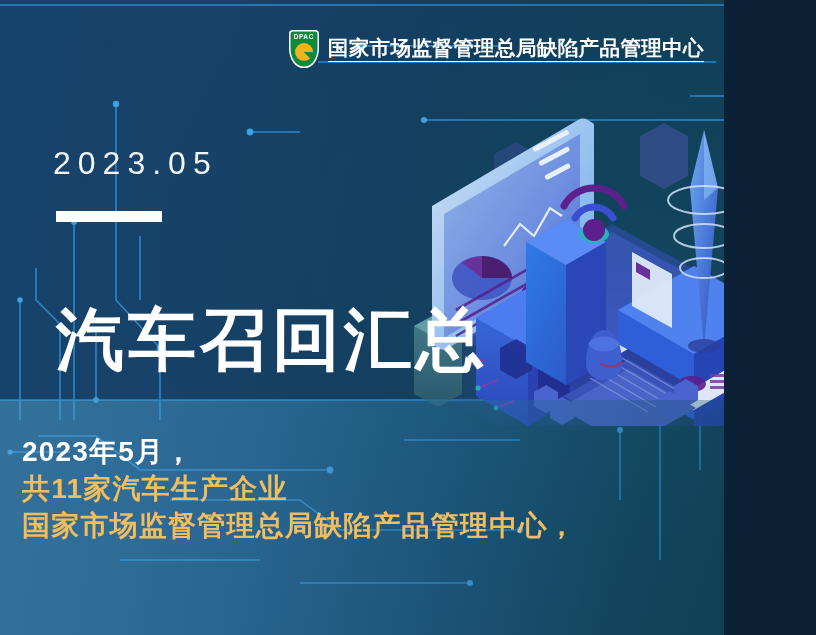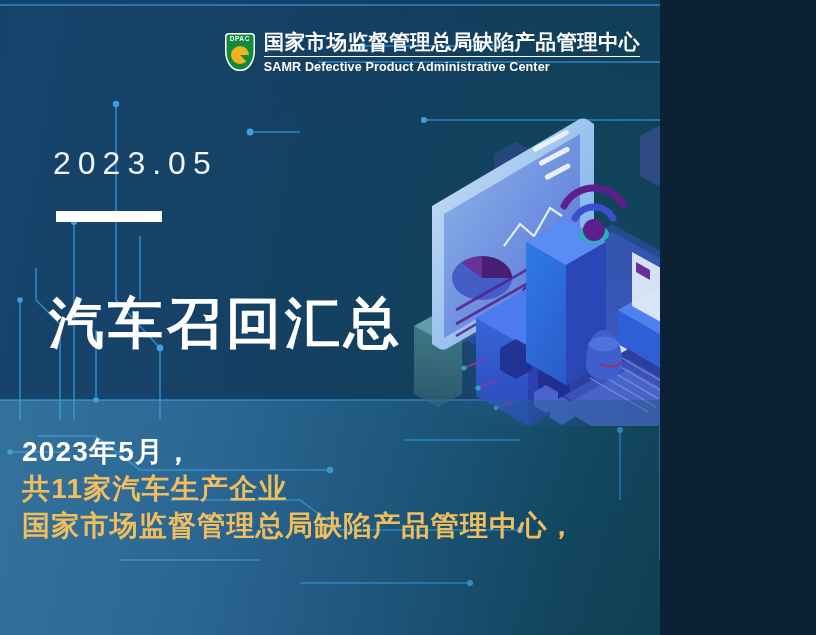--- a/index.html
+++ b/index.html
@@ -6,7 +6,7 @@
   *{box-sizing:border-box;}
   #poster{
     position:relative;
-    width:660px;height:635px;
+    width:724px;height:635px;
     overflow:hidden;
     font-family:"Liberation Sans","DejaVu Sans",sans-serif;
     background:

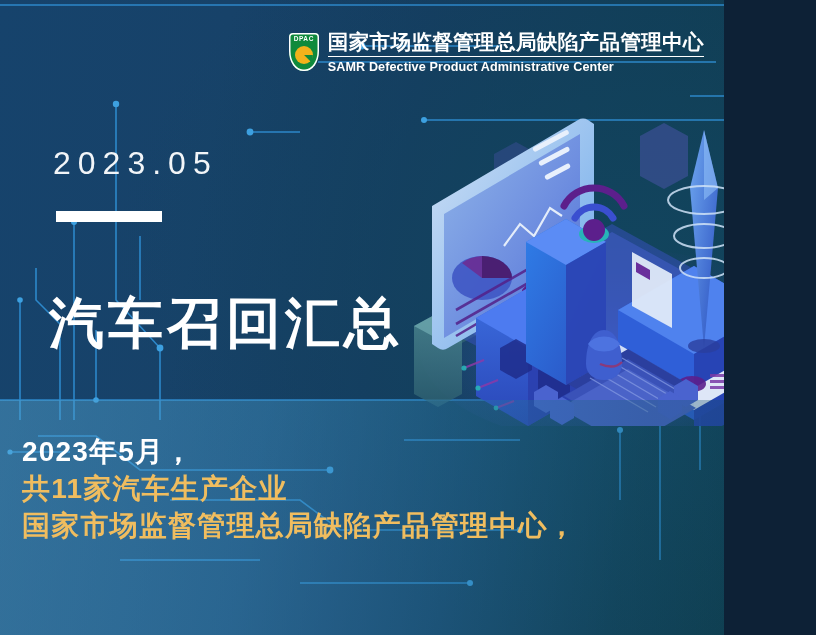--- a/index.html
+++ b/index.html
@@ -352,7 +352,6 @@
     </div>
     <div class="org">
       <span class="org-cn">国家市场监督管理总局缺陷产品管理中心</span>
-      <span class="org-en">SAMR Defective Product Administrative Center</span>
     </div>
   </div>
 

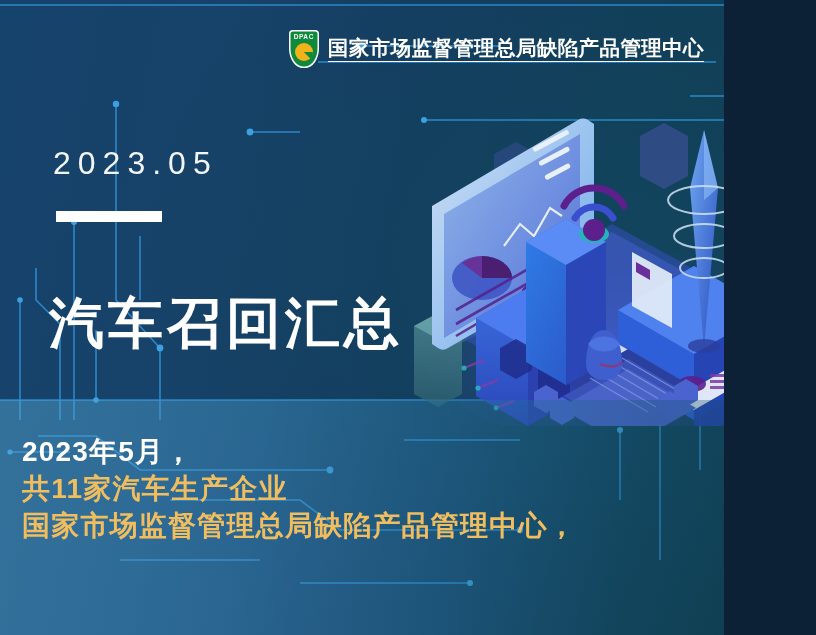--- a/index.html
+++ b/index.html
@@ -58,8 +58,8 @@
   }
   .rule{position:absolute;left:56px;top:211px;width:106px;height:11px;background:#ffffff;z-index:6;}
   .title{
-    position:absolute;left:49px;top:256px;z-index:6;
-    font-size:55px;font-weight:bold;color:#ffffff;letter-spacing:4px;
+    position:absolute;left:56px;top:256px;z-index:6;
+    font-size:68px;font-weight:bold;color:#ffffff;letter-spacing:4px;
     line-height:1.1;white-space:nowrap;
   }
 

